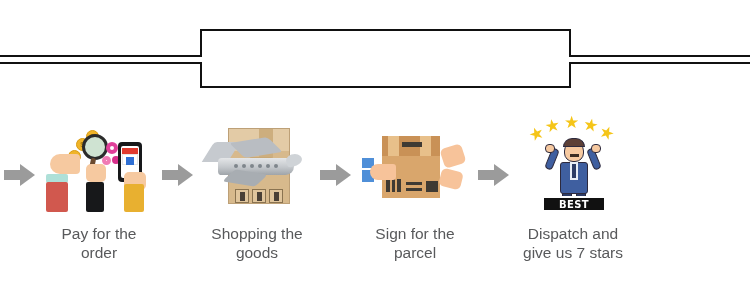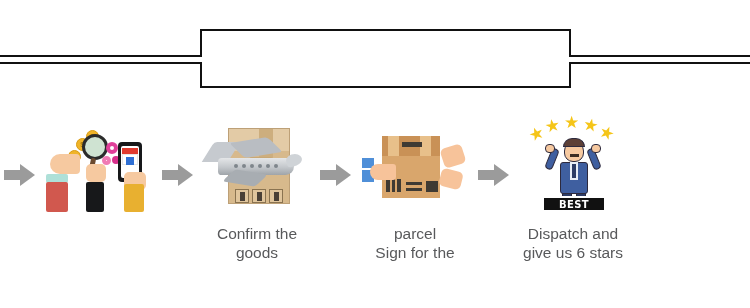--- a/index.html
+++ b/index.html
@@ -318,6 +318,10 @@
         <div class="sleeve s-right"></div>
       </div>
     </div>
+    <div class="caption">
+      <div>Pay for the</div>
+      <div>order</div>
+    </div>
   </div>
 
   <div class="arrow-cell">

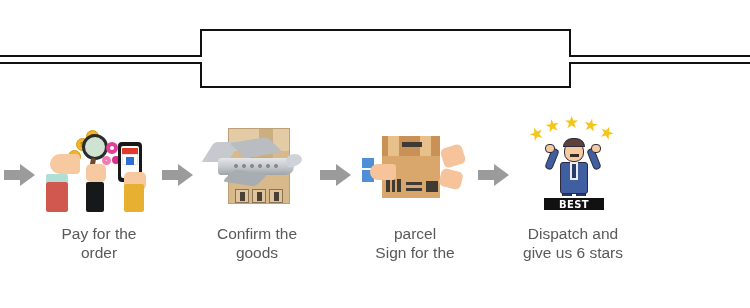--- a/index.html
+++ b/index.html
@@ -362,7 +362,7 @@
       </div>
     </div>
     <div class="caption">
-      <div>Confirm the</div>
+      <div>Shopping the</div>
       <div>goods</div>
     </div>
   </div>

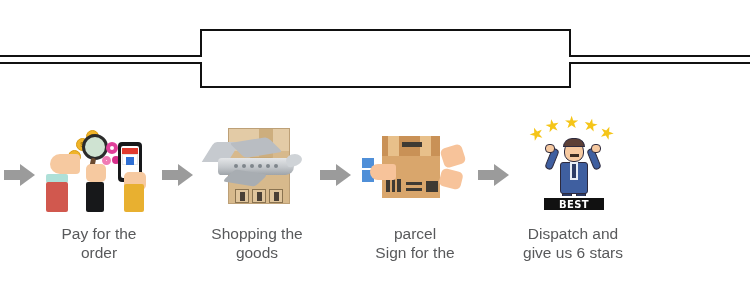--- a/index.html
+++ b/index.html
@@ -397,8 +397,8 @@
       </div>
     </div>
     <div class="caption">
+      <div>Sign for the</div>
       <div>parcel</div>
-      <div>Sign for the</div>
     </div>
   </div>
 

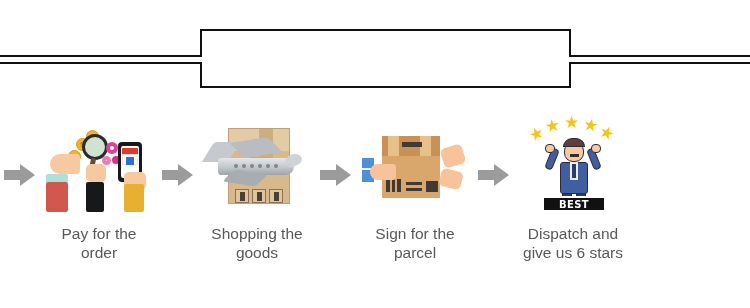--- a/index.html
+++ b/index.html
@@ -446,7 +446,7 @@
     </div>
     <div class="caption">
       <div>Dispatch and</div>
-      <div>give us 6 stars</div>
+      <div>give us 7 stars</div>
     </div>
   </div>
 

